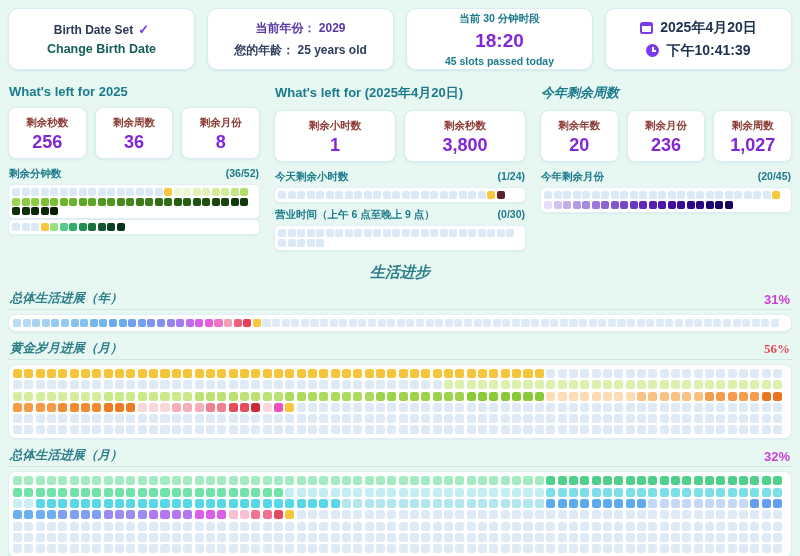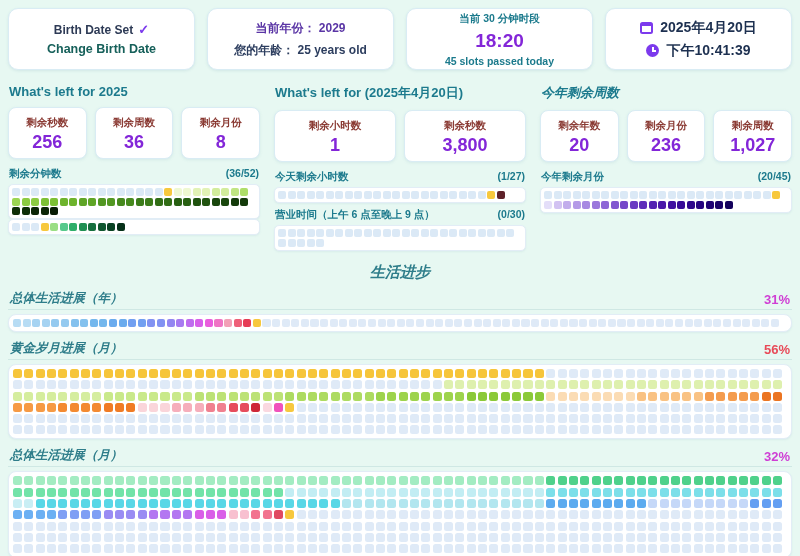--- a/index.html
+++ b/index.html
@@ -198,7 +198,7 @@
     </div>
     <div class="bar-label">
       <span>今天剩余小时数</span>
-      <span>(1/27)</span>
+      <span>(1/24)</span>
     </div>
     <div class="sqbar">
         <div class="sq-row">

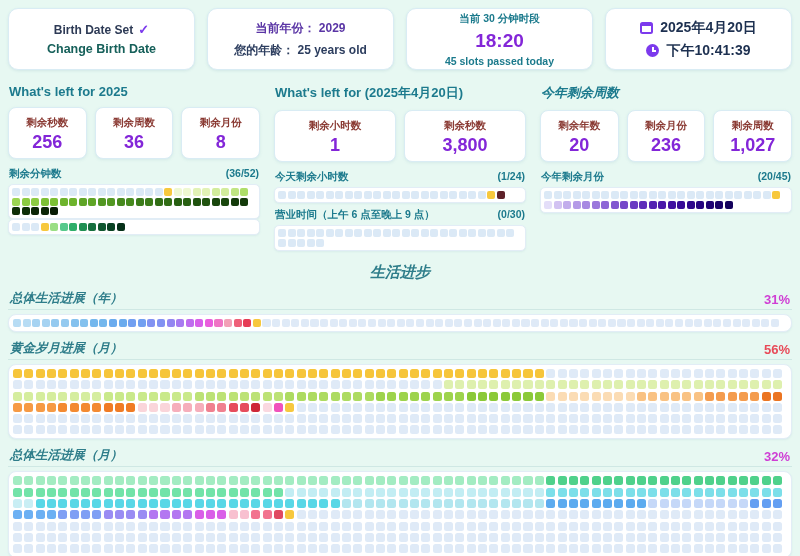--- a/index.html
+++ b/index.html
@@ -436,7 +436,7 @@
 <div class="bsec">
   <div class="bsec-head">
     <span class="bsec-title serif">黄金岁月进展（月）</span>
-    <span class="bsec-pct" style="color: rgb(232, 74, 88);">56%</span>
+    <span class="bsec-pct" style="color: rgb(232, 74, 88); font-family: Liberation Serif, serif;">56%</span>
   </div>
   <div class="grid-box">
       <div class="sq-row">

